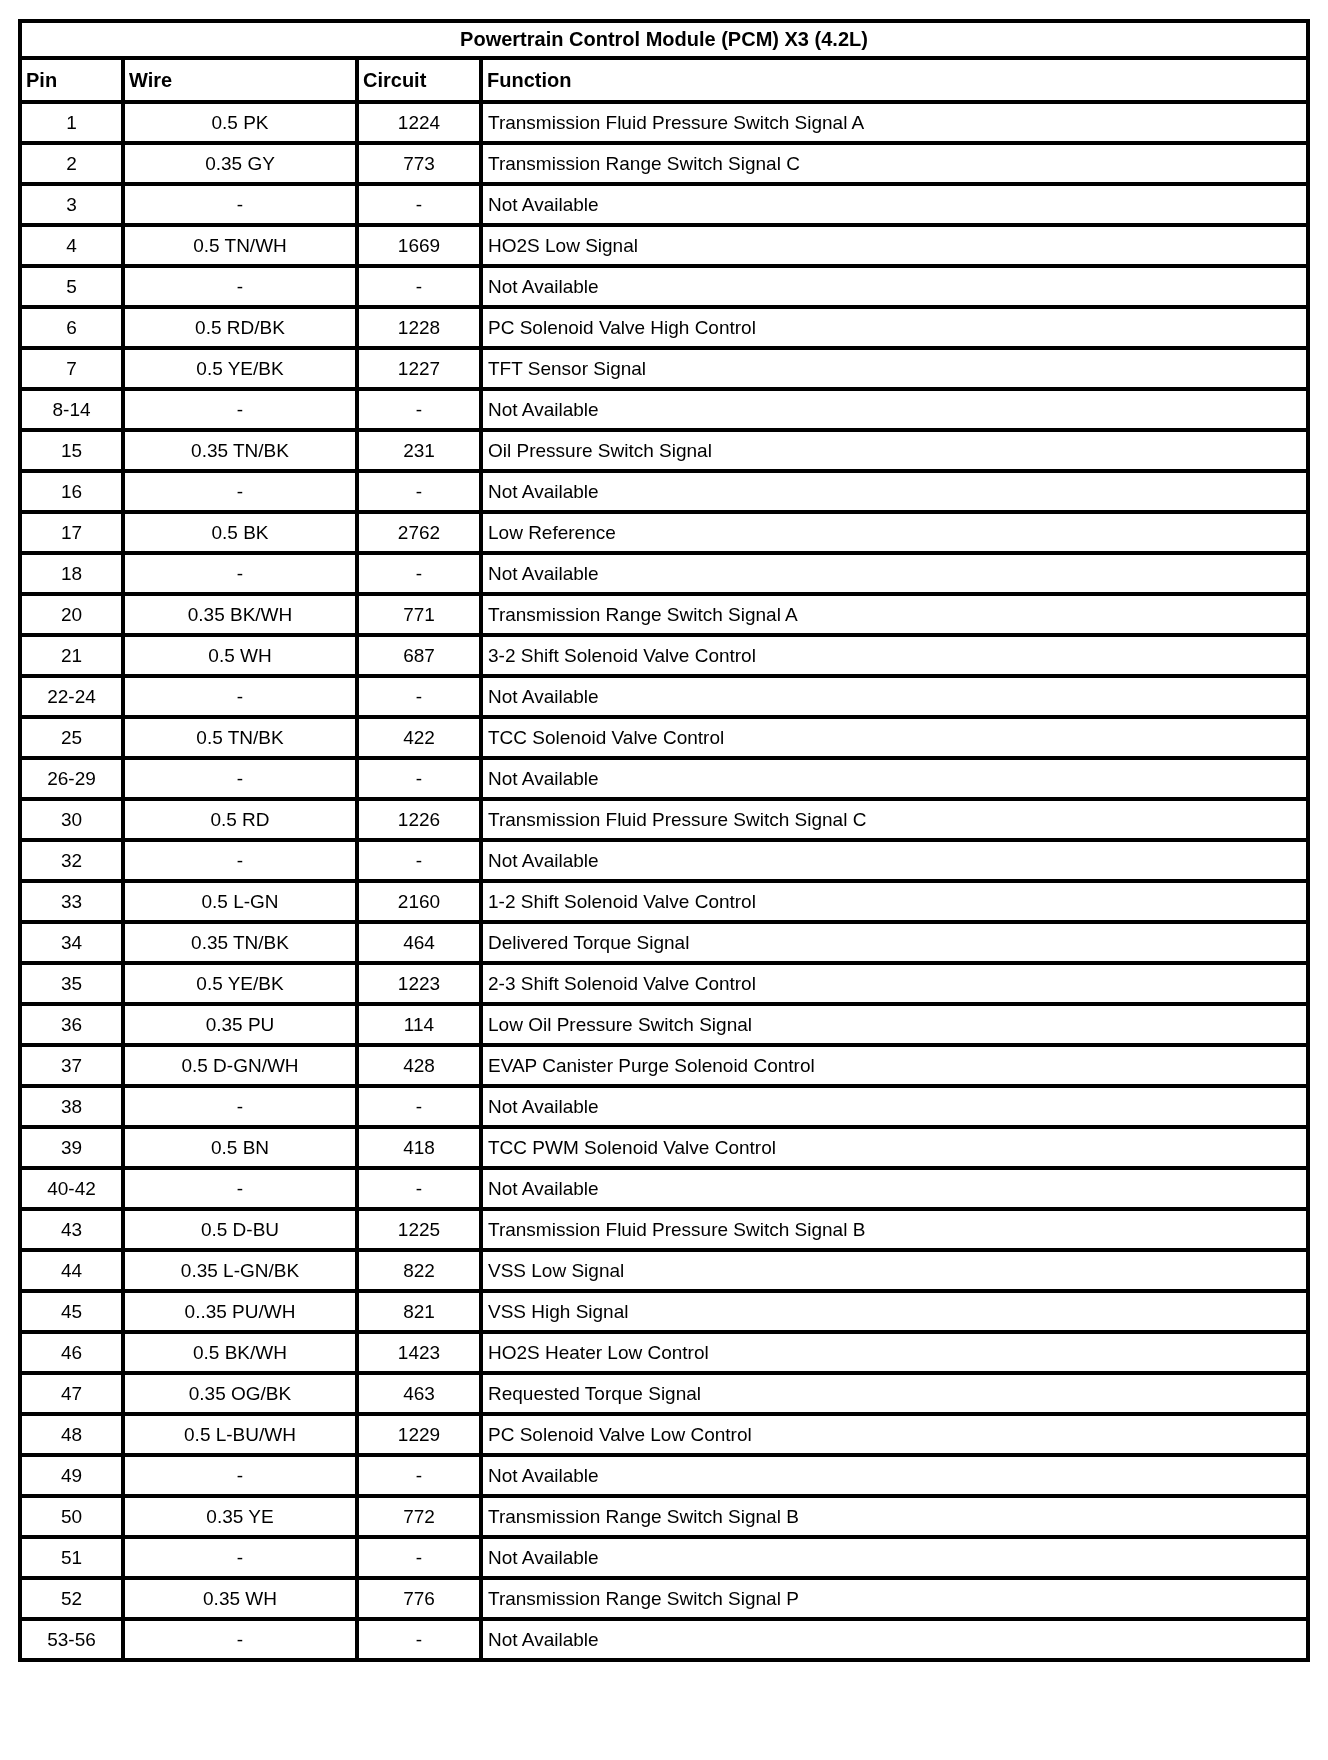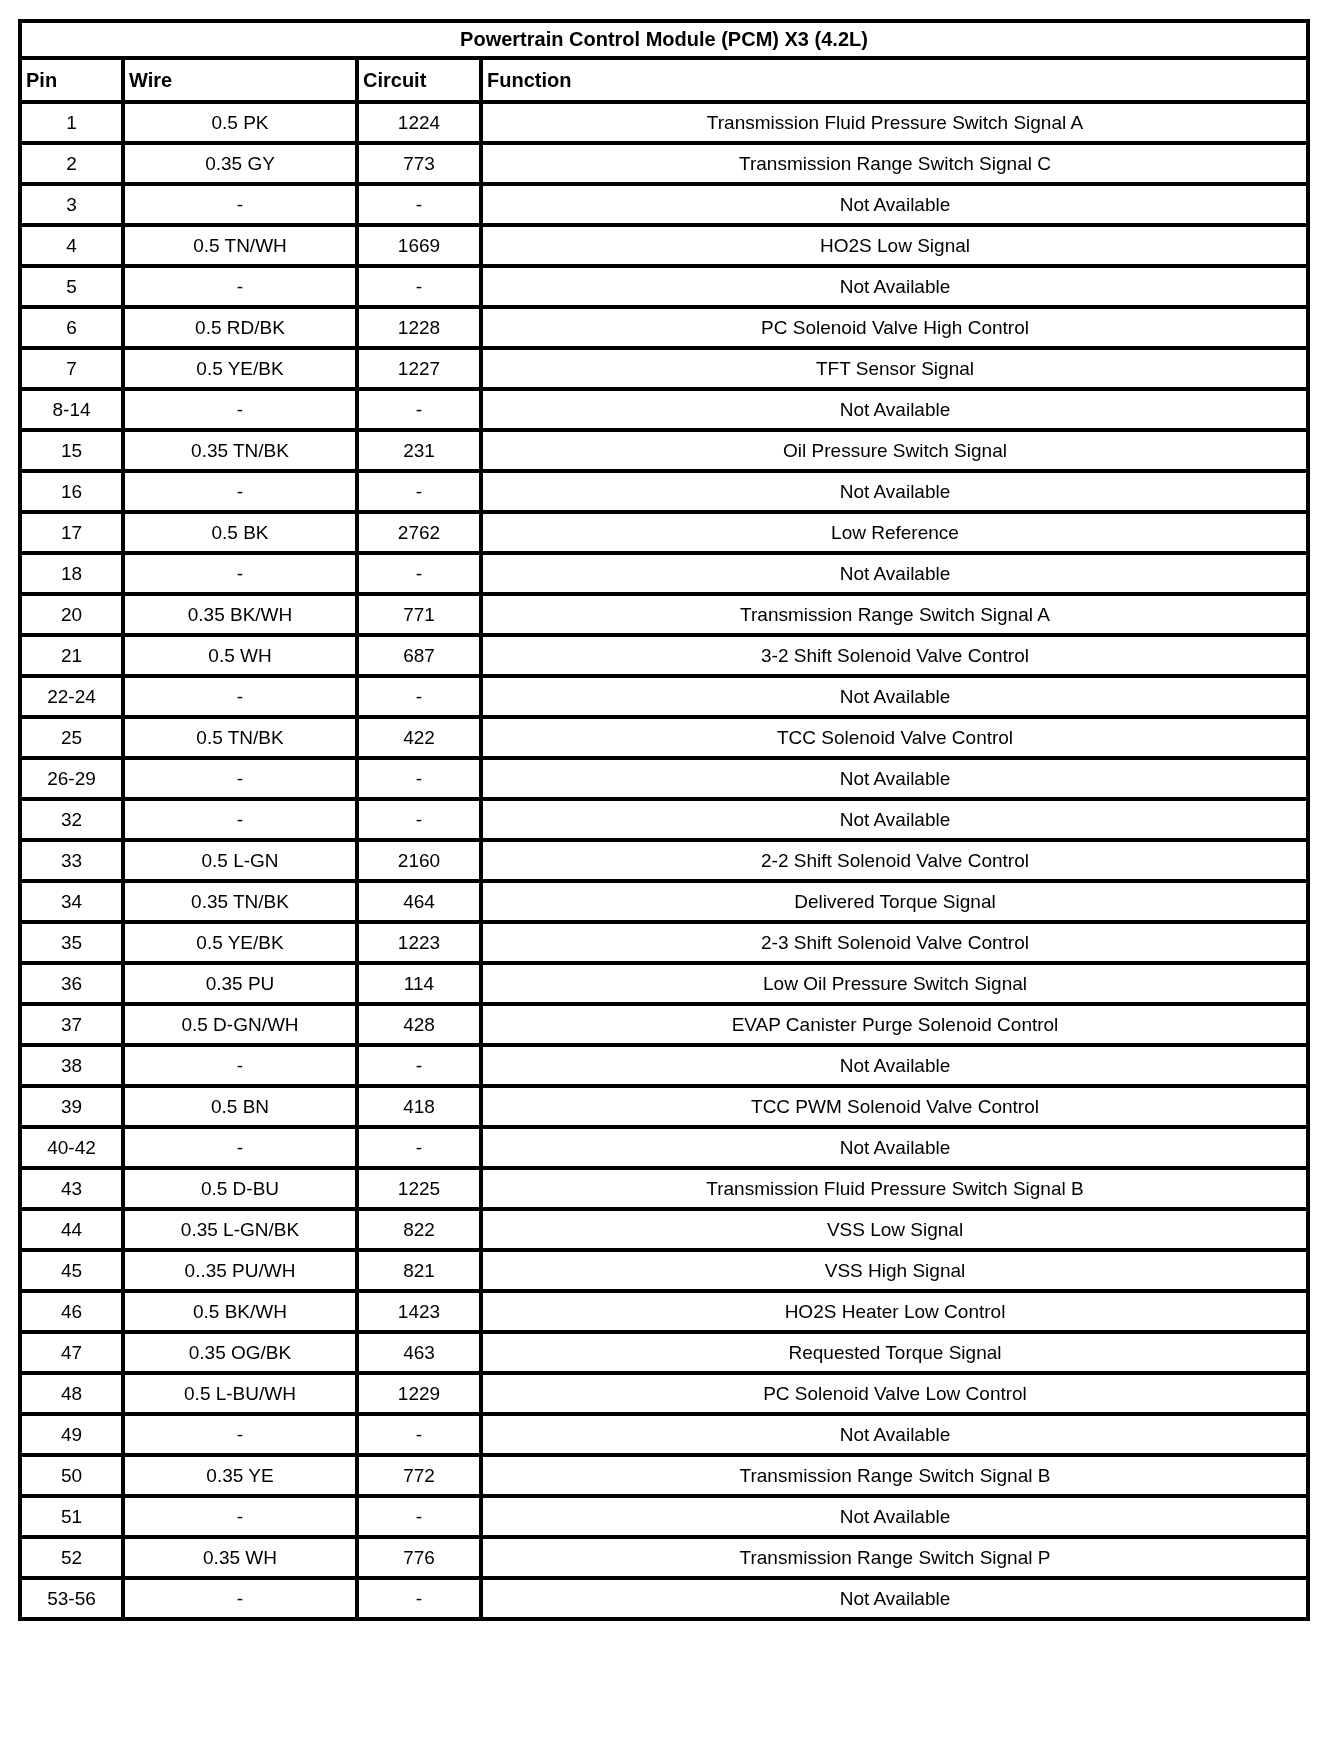--- a/index.html
+++ b/index.html
@@ -48,7 +48,7 @@
     text-align: center;
   }
   tbody td.fn {
-    text-align: center;
+    text-align: left;
     padding-left: 5px;
   }
   col.c-pin     { width: 103px; }

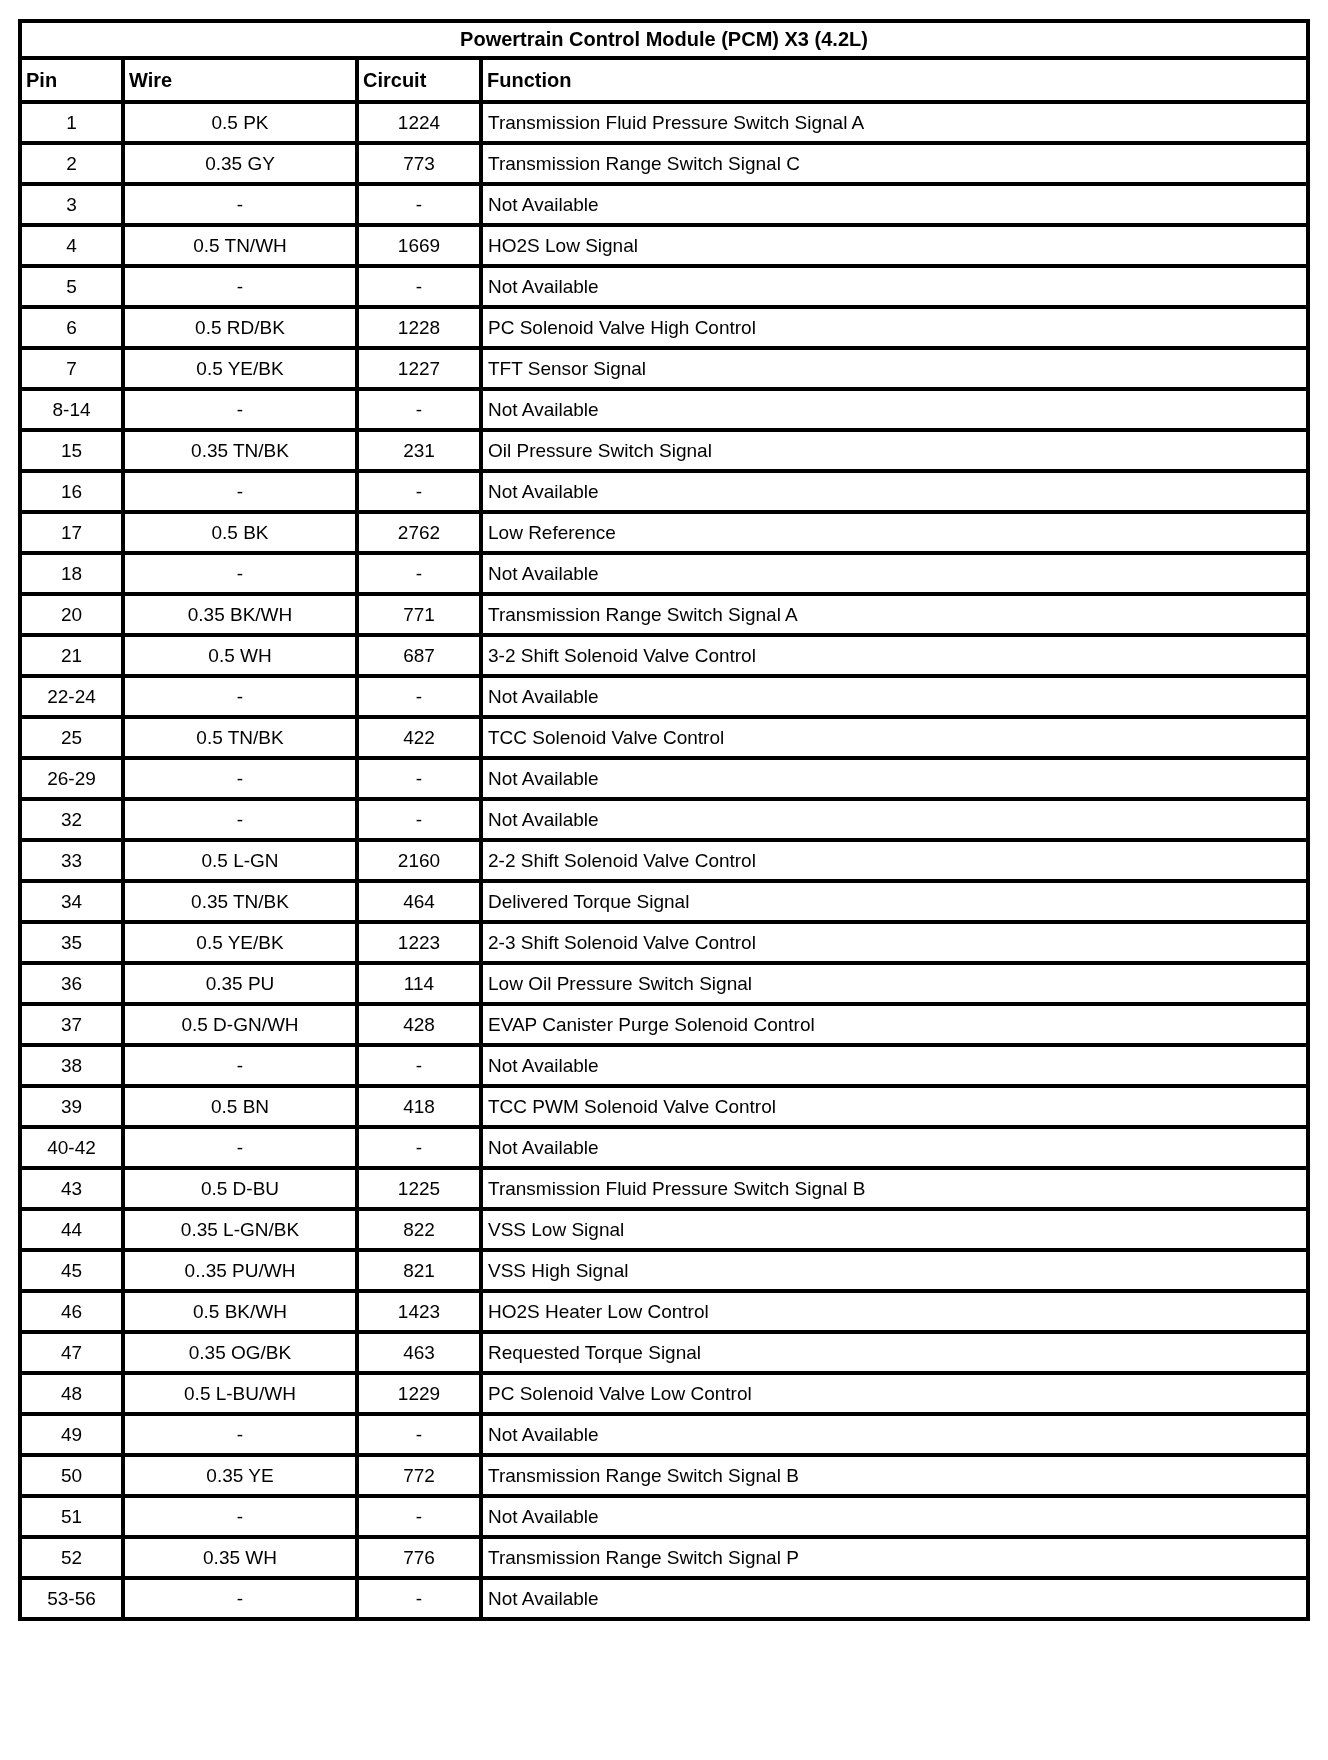--- a/index.html
+++ b/index.html
@@ -181,6 +181,12 @@
           <td class="fn">Not Available</td>
         </tr>
         <tr>
+          <td>30</td>
+          <td>0.5 RD</td>
+          <td>1226</td>
+          <td class="fn">Transmission Fluid Pressure Switch Signal C</td>
+        </tr>
+        <tr>
           <td>32</td>
           <td>-</td>
           <td>-</td>

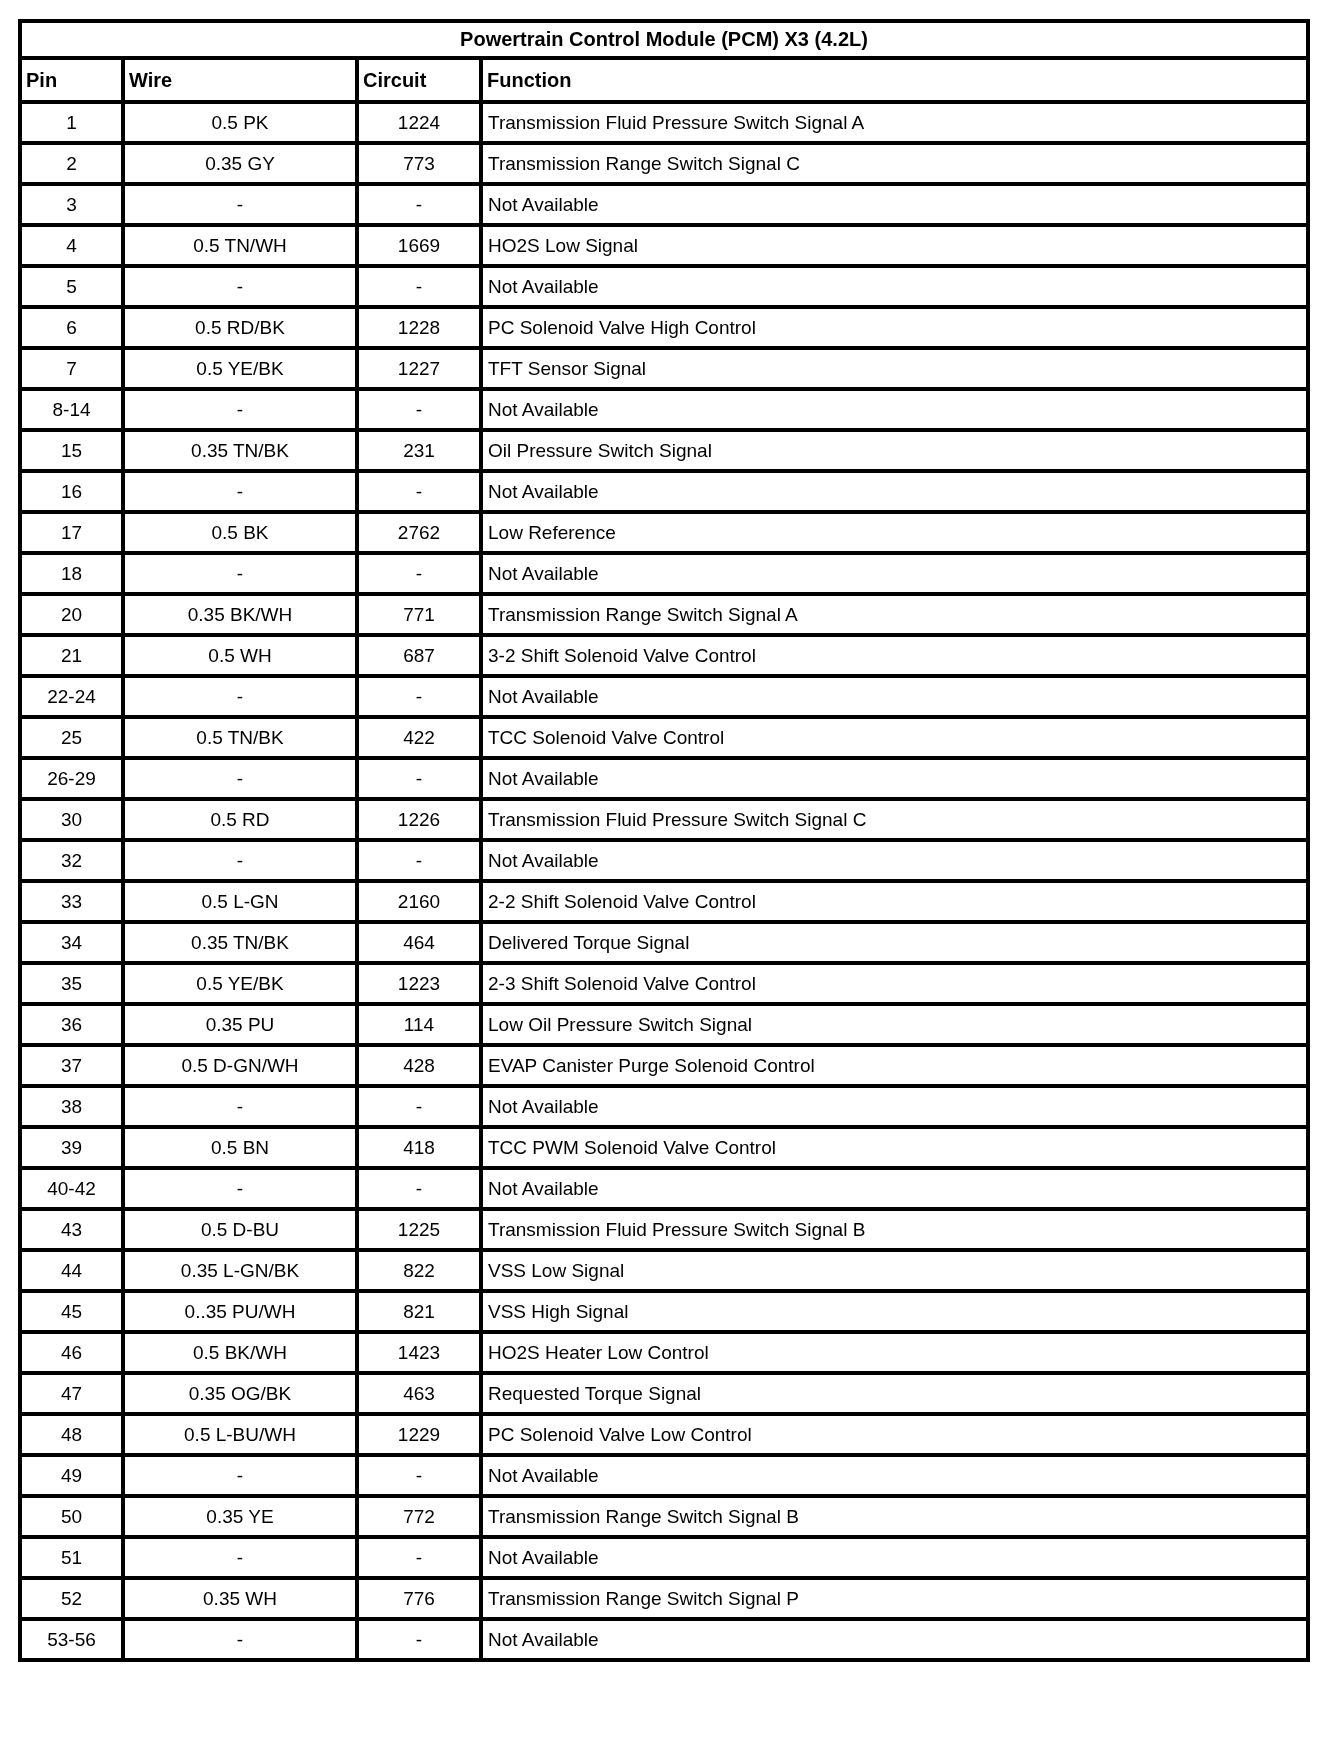--- a/index.html
+++ b/index.html
@@ -196,7 +196,7 @@
           <td>33</td>
           <td>0.5 L-GN</td>
           <td>2160</td>
-          <td class="fn">2-2 Shift Solenoid Valve Control</td>
+          <td class="fn">1-2 Shift Solenoid Valve Control</td>
         </tr>
         <tr>
           <td>34</td>

